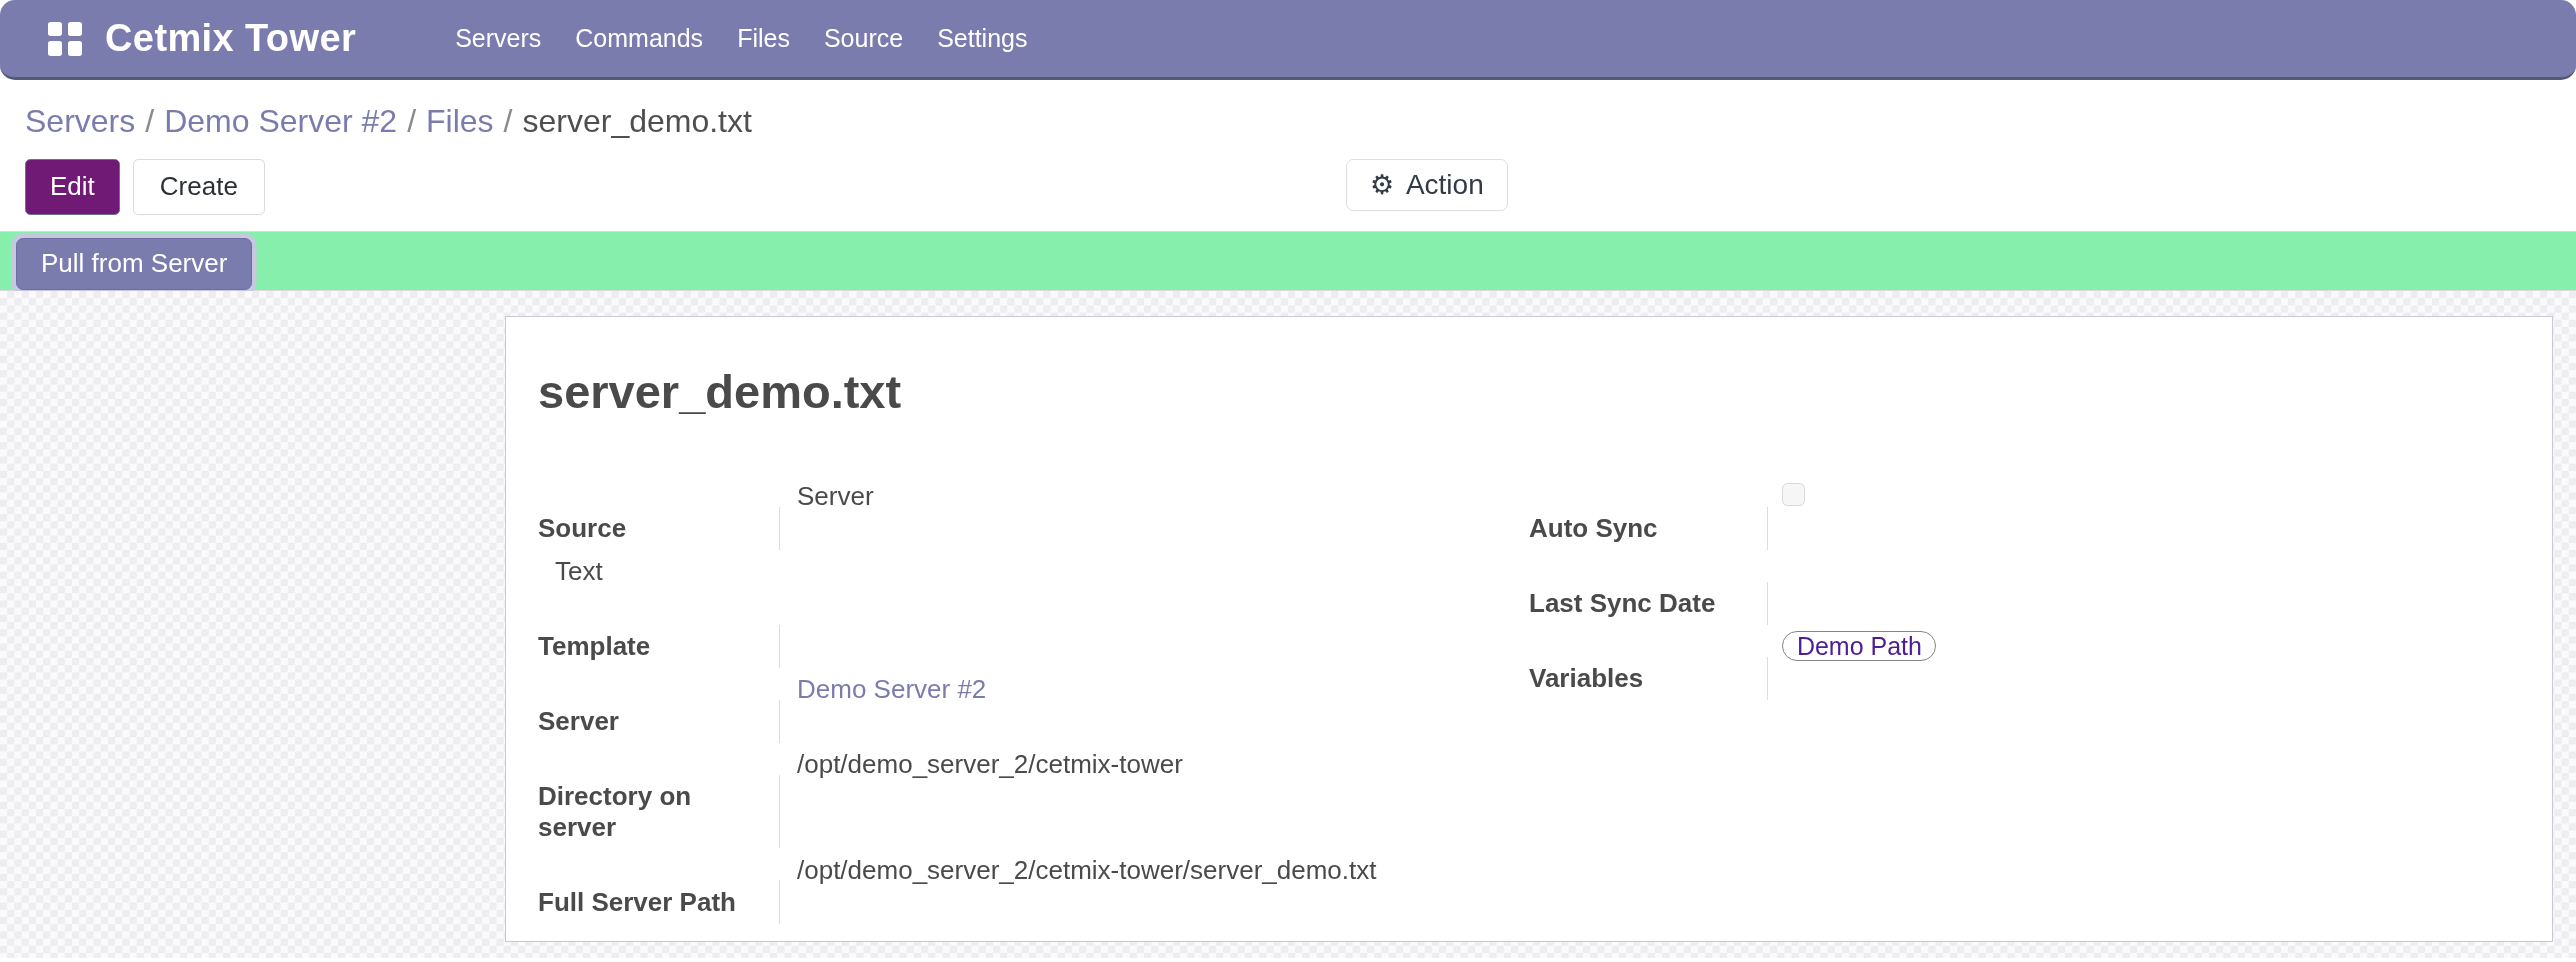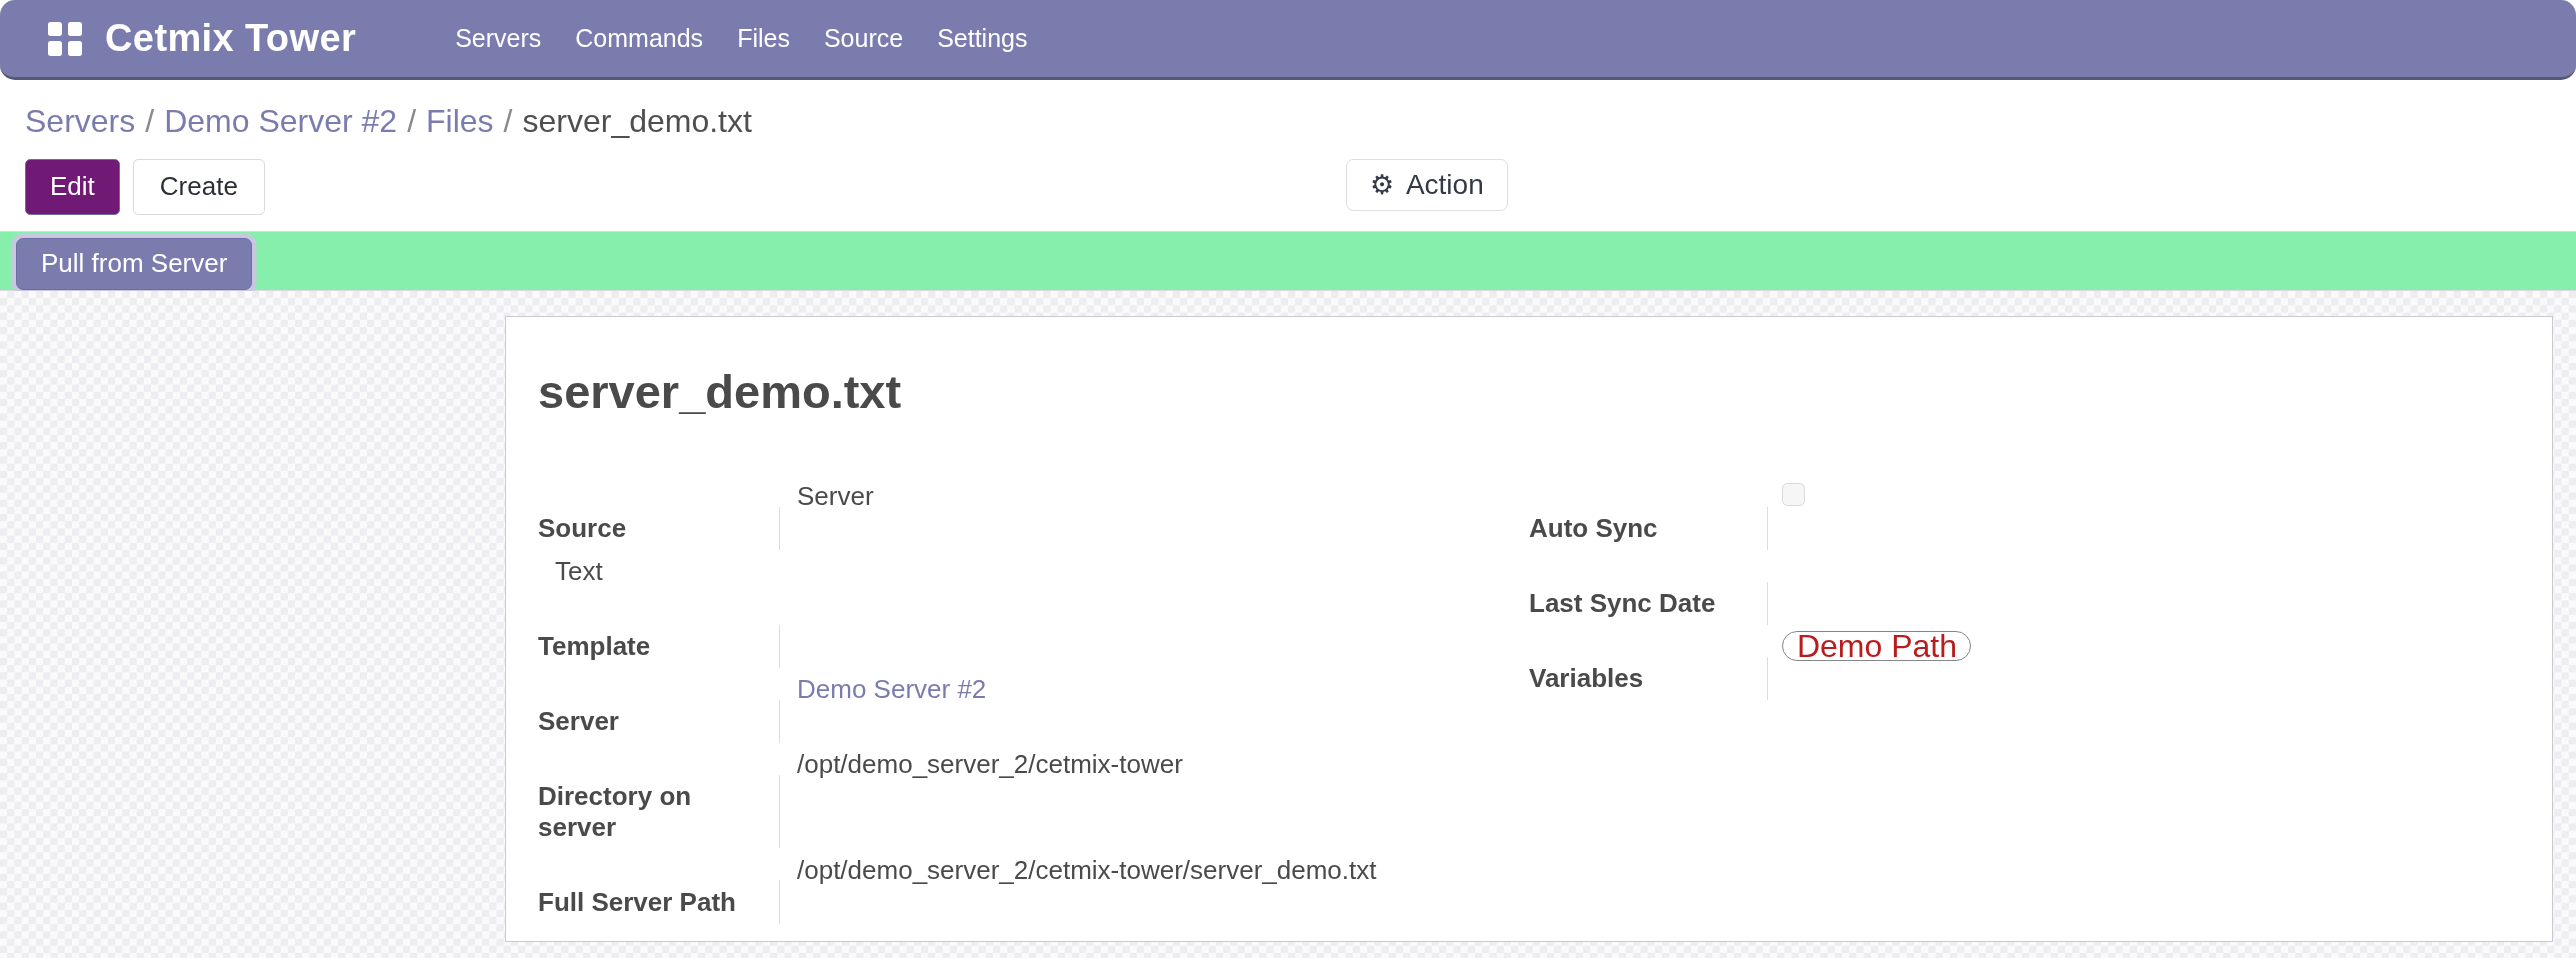--- a/index.html
+++ b/index.html
@@ -99,7 +99,7 @@
   }
   .tag {
     display:inline-block; border:1.8px solid #858585; border-radius:18px;
-    padding:0 13.5px; font-size:32px; line-height:28px; color:#b91c1c;
+    padding:0 13.5px; font-size:25px; line-height:28px; color:#4c1d95;
     white-space:nowrap;
   }
 

